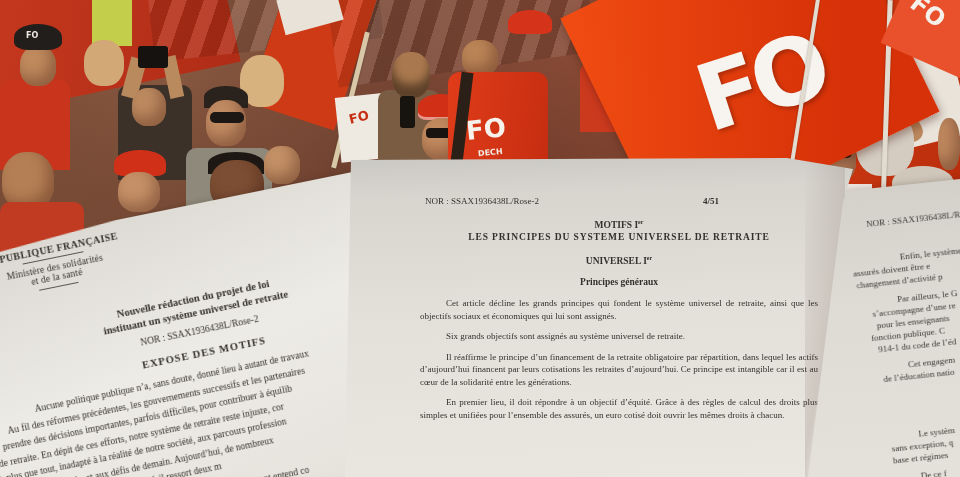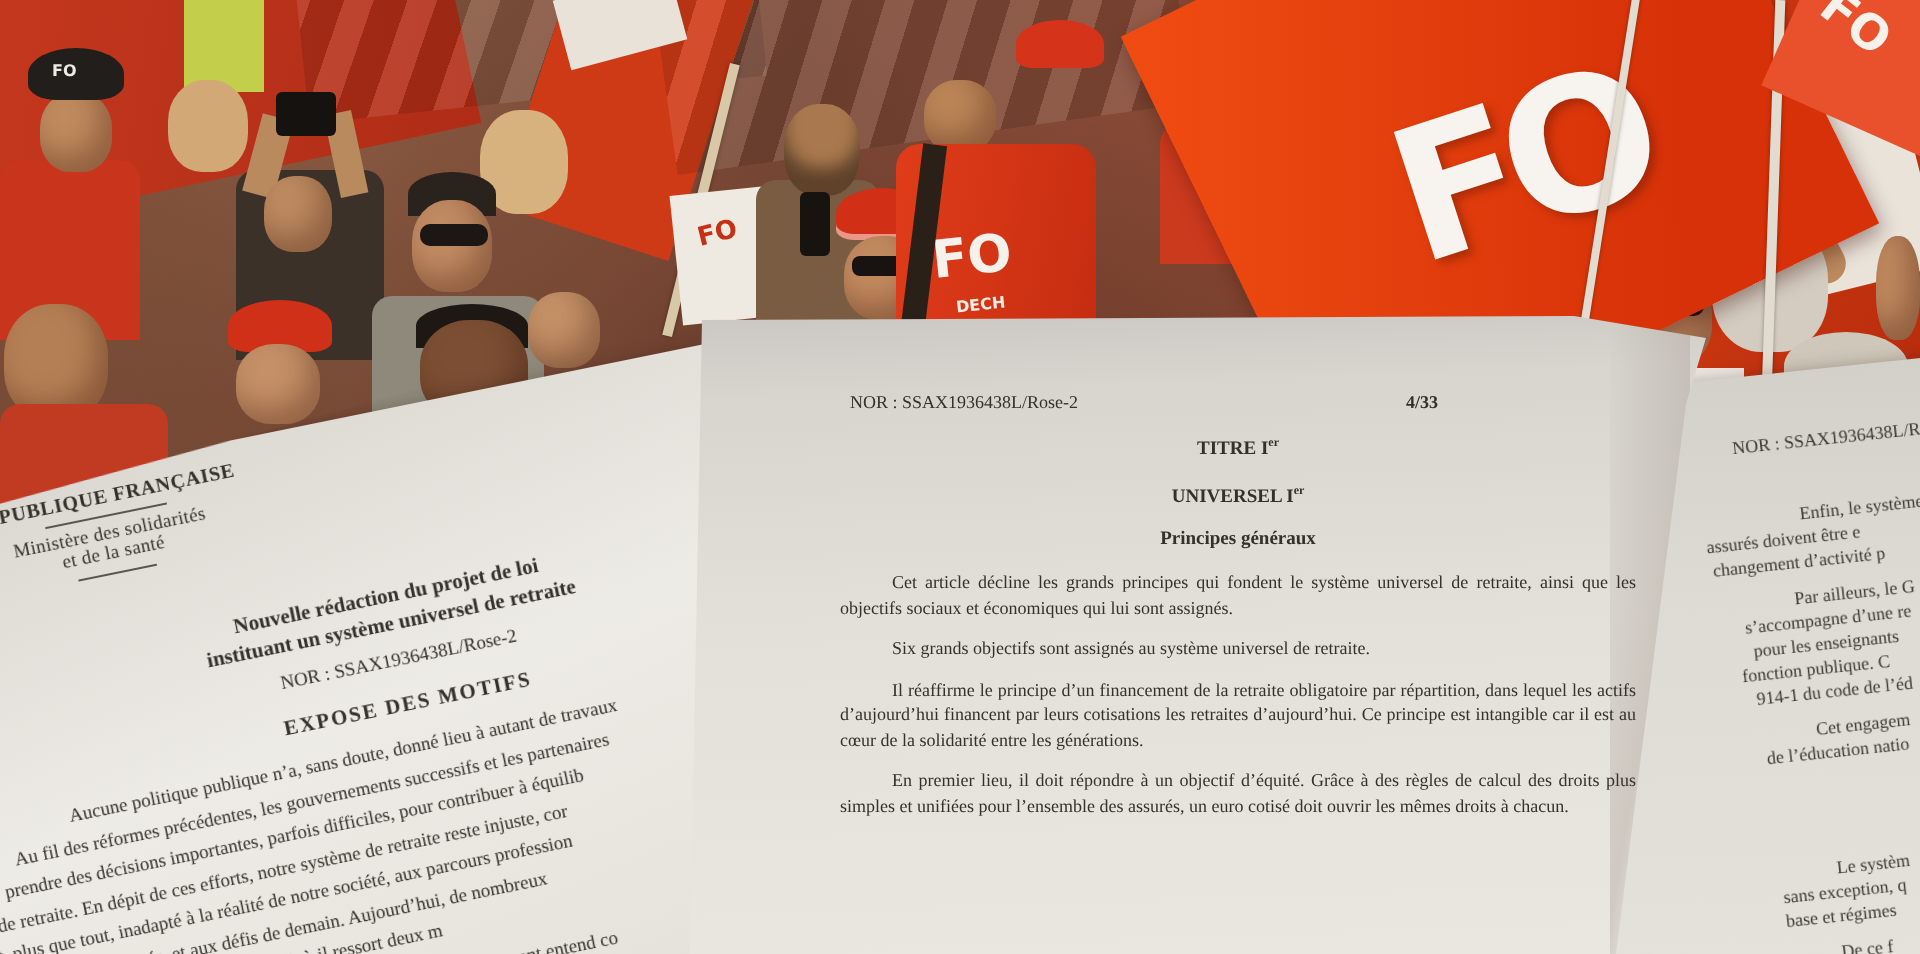--- a/index.html
+++ b/index.html
@@ -193,7 +193,7 @@
   <section class="page middle-page">
     <div class="mp-crease"></div>
     <div class="mp-nor">NOR : SSAX1936438L/Rose-2</div>
-    <div class="mp-num">4/33</div>
+    <div class="mp-num">4/51</div>
     <div class="mp-col">
       <div class="mp-h"><span>TITRE I</span><sup>er</sup></div>
       <div class="mp-gap"></div>

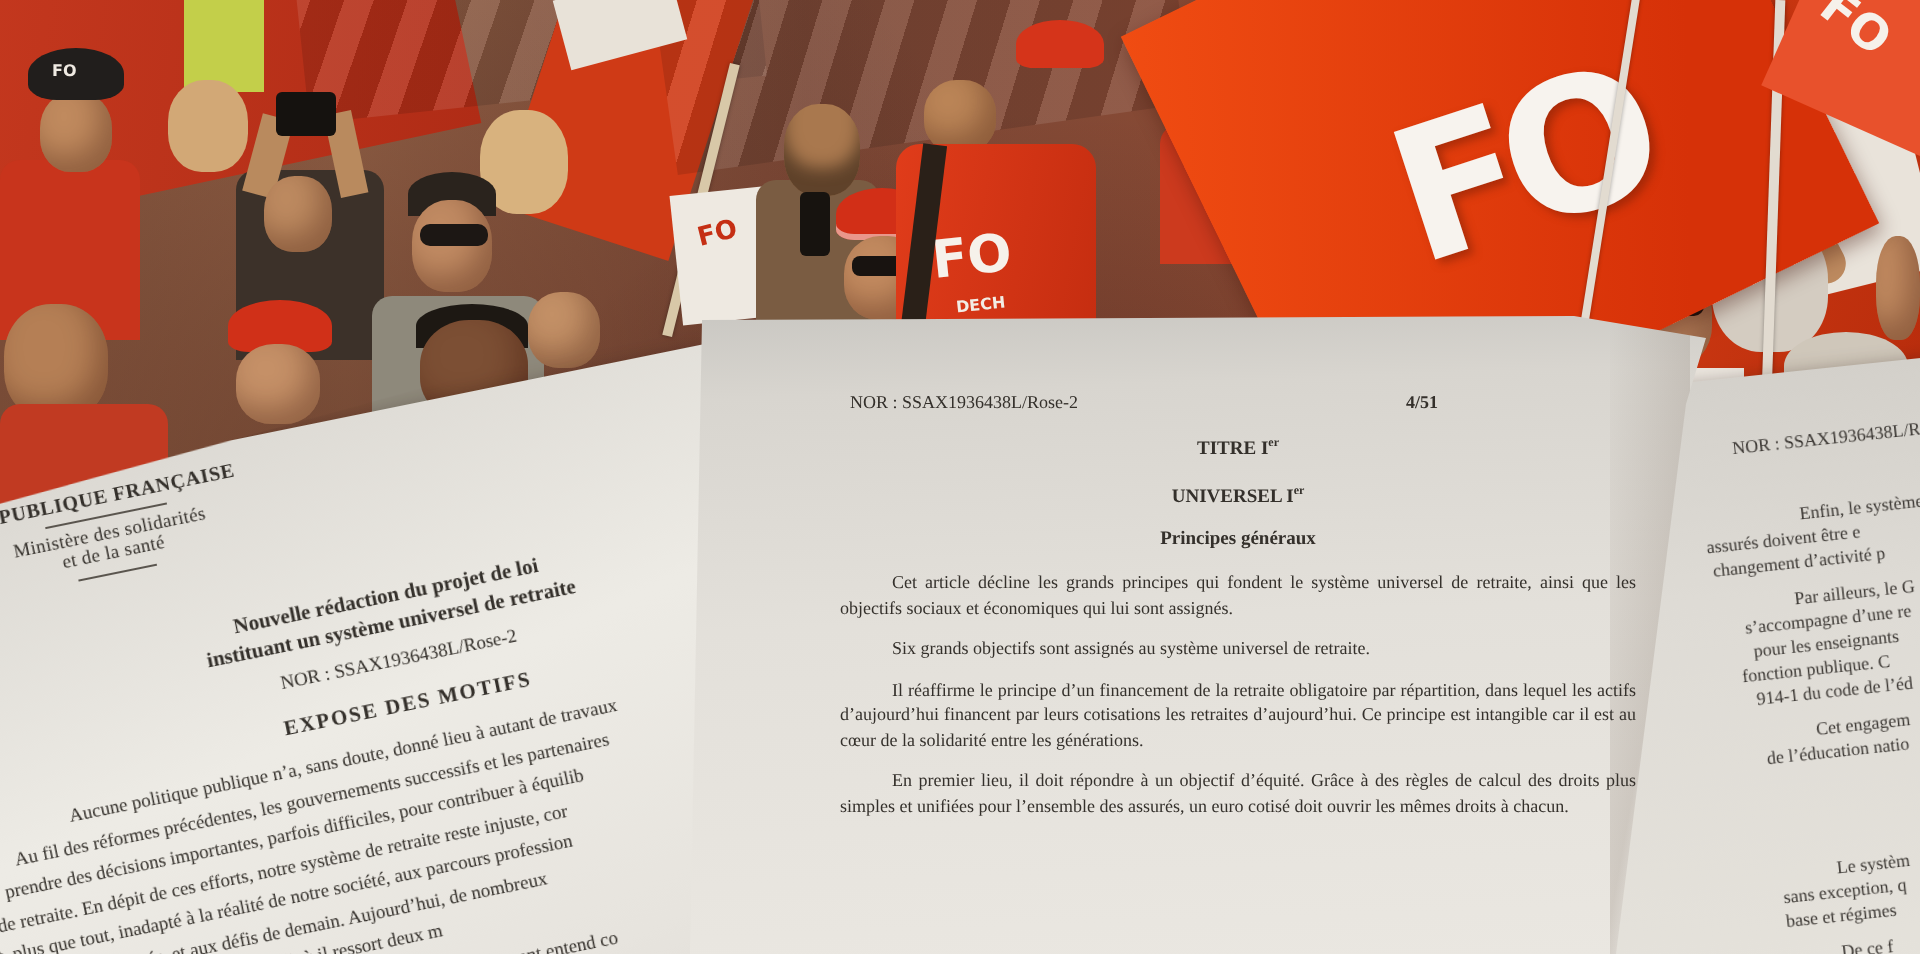--- a/index.html
+++ b/index.html
@@ -195,7 +195,7 @@
     <div class="mp-nor">NOR : SSAX1936438L/Rose-2</div>
     <div class="mp-num">4/51</div>
     <div class="mp-col">
-      <div class="mp-h"><span>TITRE I</span><sup>er</sup></div>
+      <div class="mp-h"><span>MOTIFS I</span><sup>er</sup></div>
       <div class="mp-gap"></div>
       <div class="mp-h"><span>UNIVERSEL I</span><sup>er</sup></div>
       <div class="mp-gap"></div>

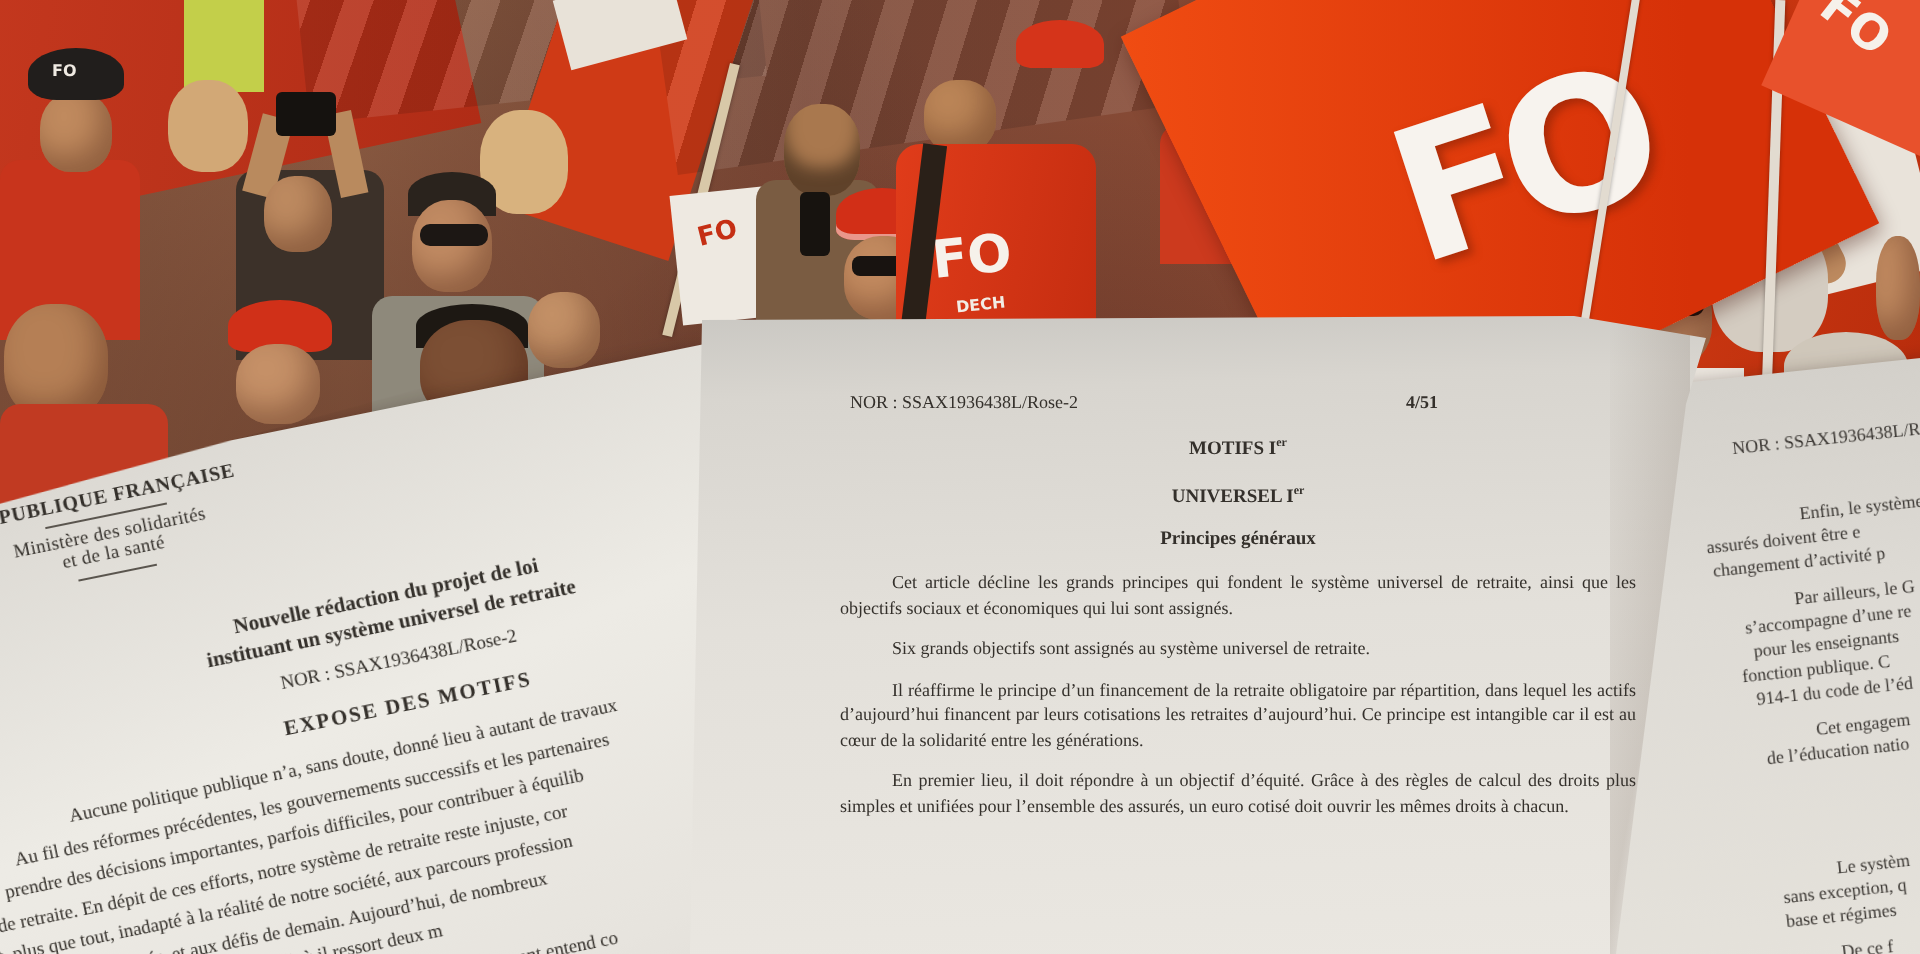--- a/index.html
+++ b/index.html
@@ -196,6 +196,7 @@
     <div class="mp-num">4/51</div>
     <div class="mp-col">
       <div class="mp-h"><span>MOTIFS I</span><sup>er</sup></div>
+      <div class="mp-h wide">LES PRINCIPES DU SYSTEME UNIVERSEL DE RETRAITE</div>
       <div class="mp-gap"></div>
       <div class="mp-h"><span>UNIVERSEL I</span><sup>er</sup></div>
       <div class="mp-gap"></div>

